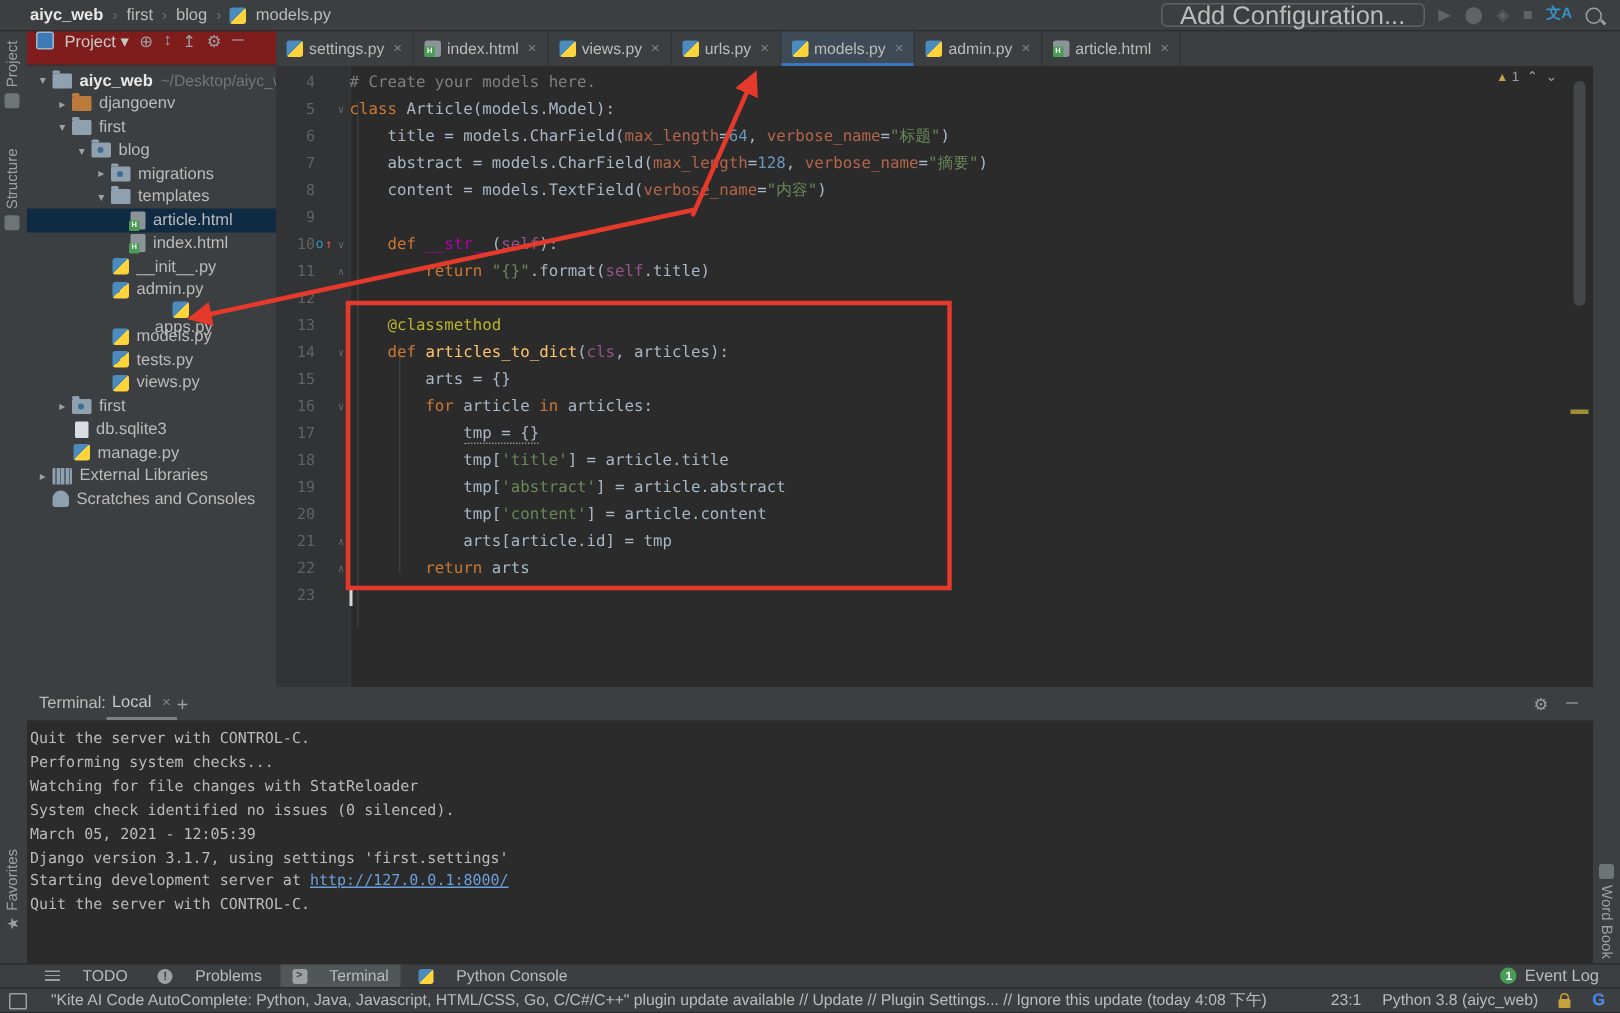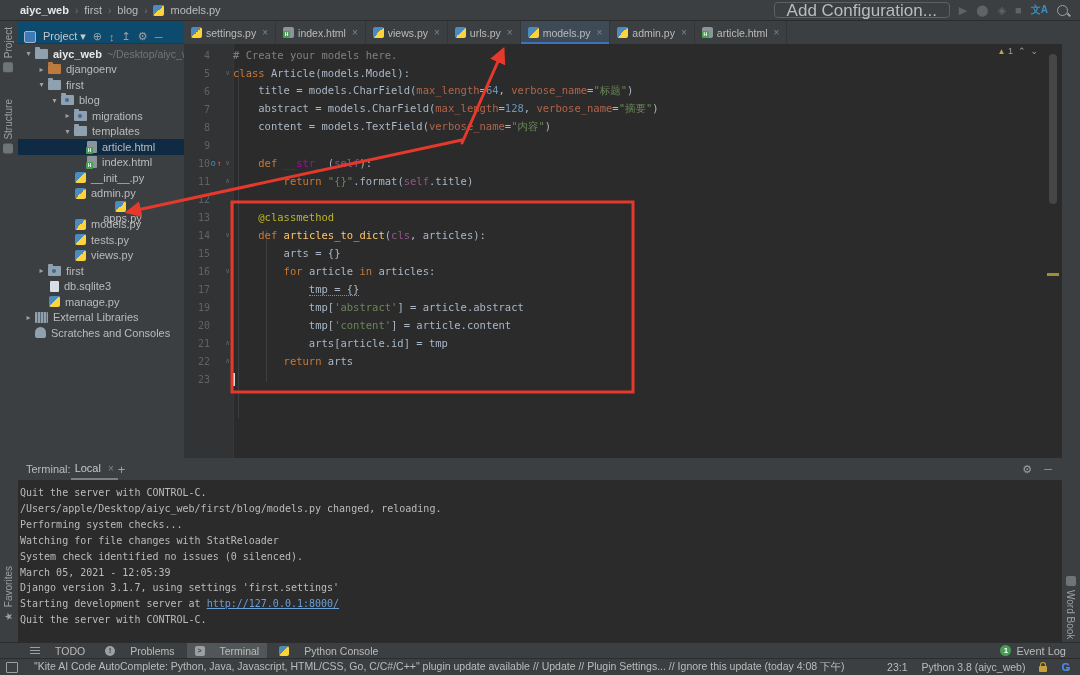--- a/index.html
+++ b/index.html
@@ -19,7 +19,7 @@
   .mag{width:9px;height:9px;border:1.5px solid #9DA0A2;border-radius:50%;position:relative;}
   .mag::after{content:"";position:absolute;width:4px;height:1.5px;background:#9DA0A2;transform:rotate(45deg);right:-4px;bottom:-1px;}
   
-  .projheader{position:absolute;top:21px;left:18px;width:166px;height:23px;background:#0c4a6e;display:flex;align-items:flex-end;gap:7px;padding-left:6px;box-sizing:border-box;border-bottom:1px solid #323232;}
+  .projheader{position:absolute;top:21px;left:18px;width:166px;height:23px;background:#7f1d1d;display:flex;align-items:flex-start;gap:7px;padding-left:6px;box-sizing:border-box;border-bottom:1px solid #323232;}
   .ph-ico{width:10px;height:10px;background:#3E7AB8;border-radius:2px;border:1px solid #9fb6cc;}
   .ph-lbl{color:#C8C8C8;}
   .ph-i{color:#9DA0A2;font-size:11px;}

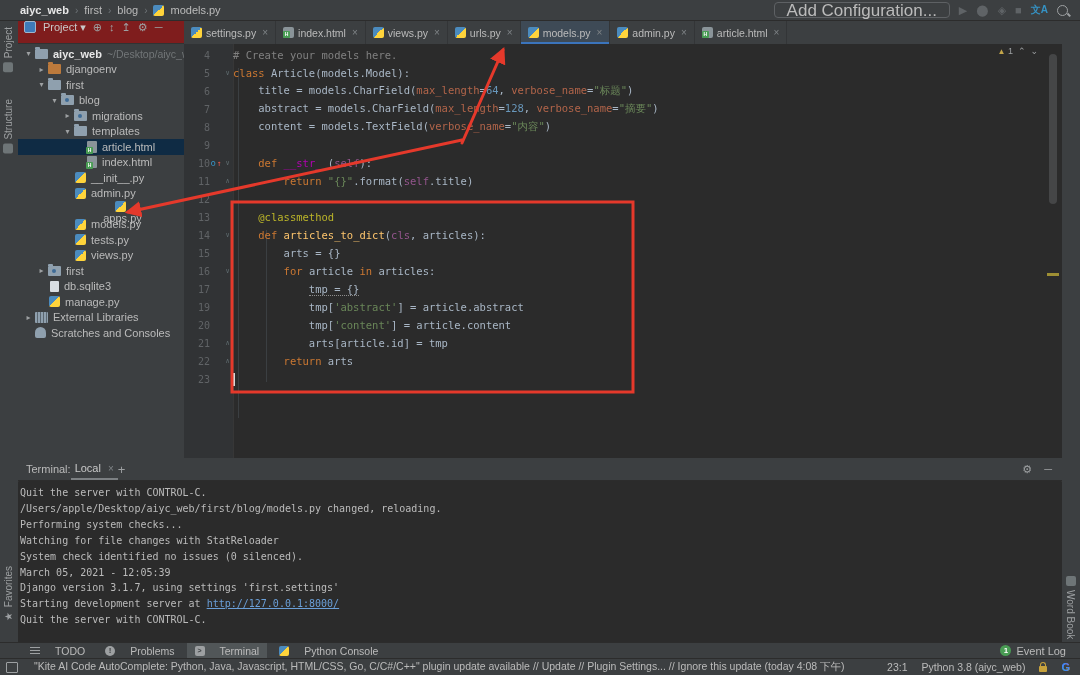--- a/index.html
+++ b/index.html
@@ -391,6 +391,12 @@
           <div class="ct"><span class="c-t">            </span><span class="c-w">tmp = {}</span></div>
         </div>
         <div class="cl">
+          <div class="ln">18</div>
+          <div class="gic"></div>
+          <div class="fd"></div>
+          <div class="ct"><span class="c-t">            tmp[</span><span class="c-s">'title'</span><span class="c-t">] = article.title</span></div>
+        </div>
+        <div class="cl">
           <div class="ln">19</div>
           <div class="gic"></div>
           <div class="fd"></div>

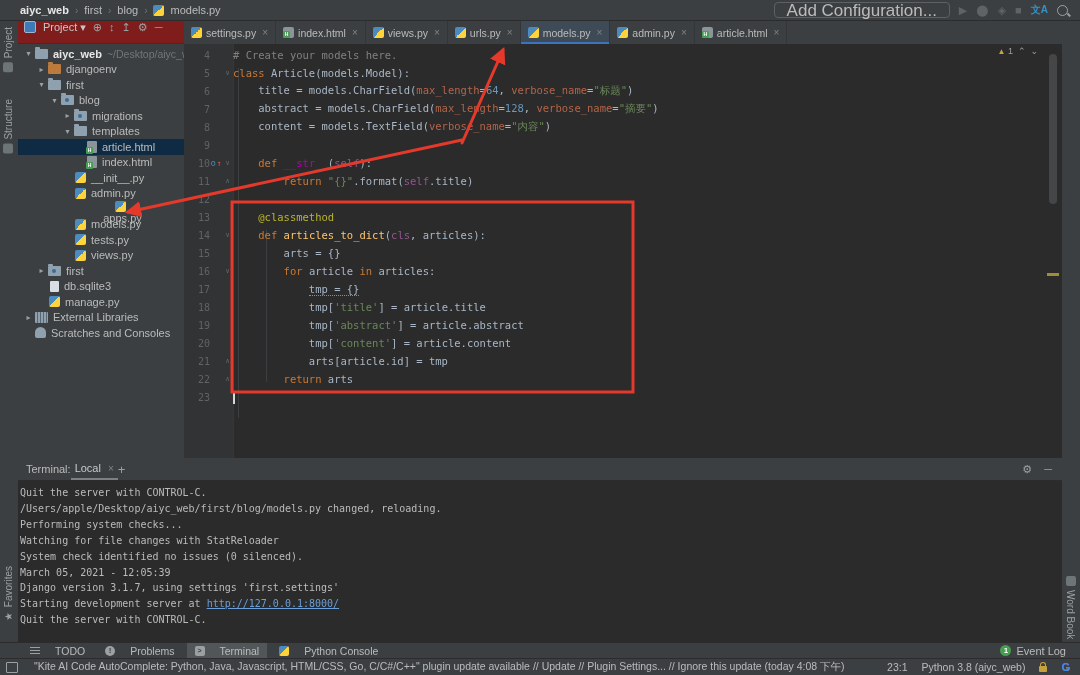--- a/index.html
+++ b/index.html
@@ -450,7 +450,6 @@
   </div>
   <div class="termbody" id="termbody">
       <div class="trml"><span>Quit the server with CONTROL-C.</span></div>
-      <div class="trml"><span>/Users/apple/Desktop/aiyc_web/first/blog/models.py changed, reloading.</span></div>
       <div class="trml"><span>Performing system checks...</span></div>
       <div class="trml"><span>Watching for file changes with StatReloader</span></div>
       <div class="trml"><span></span></div>

